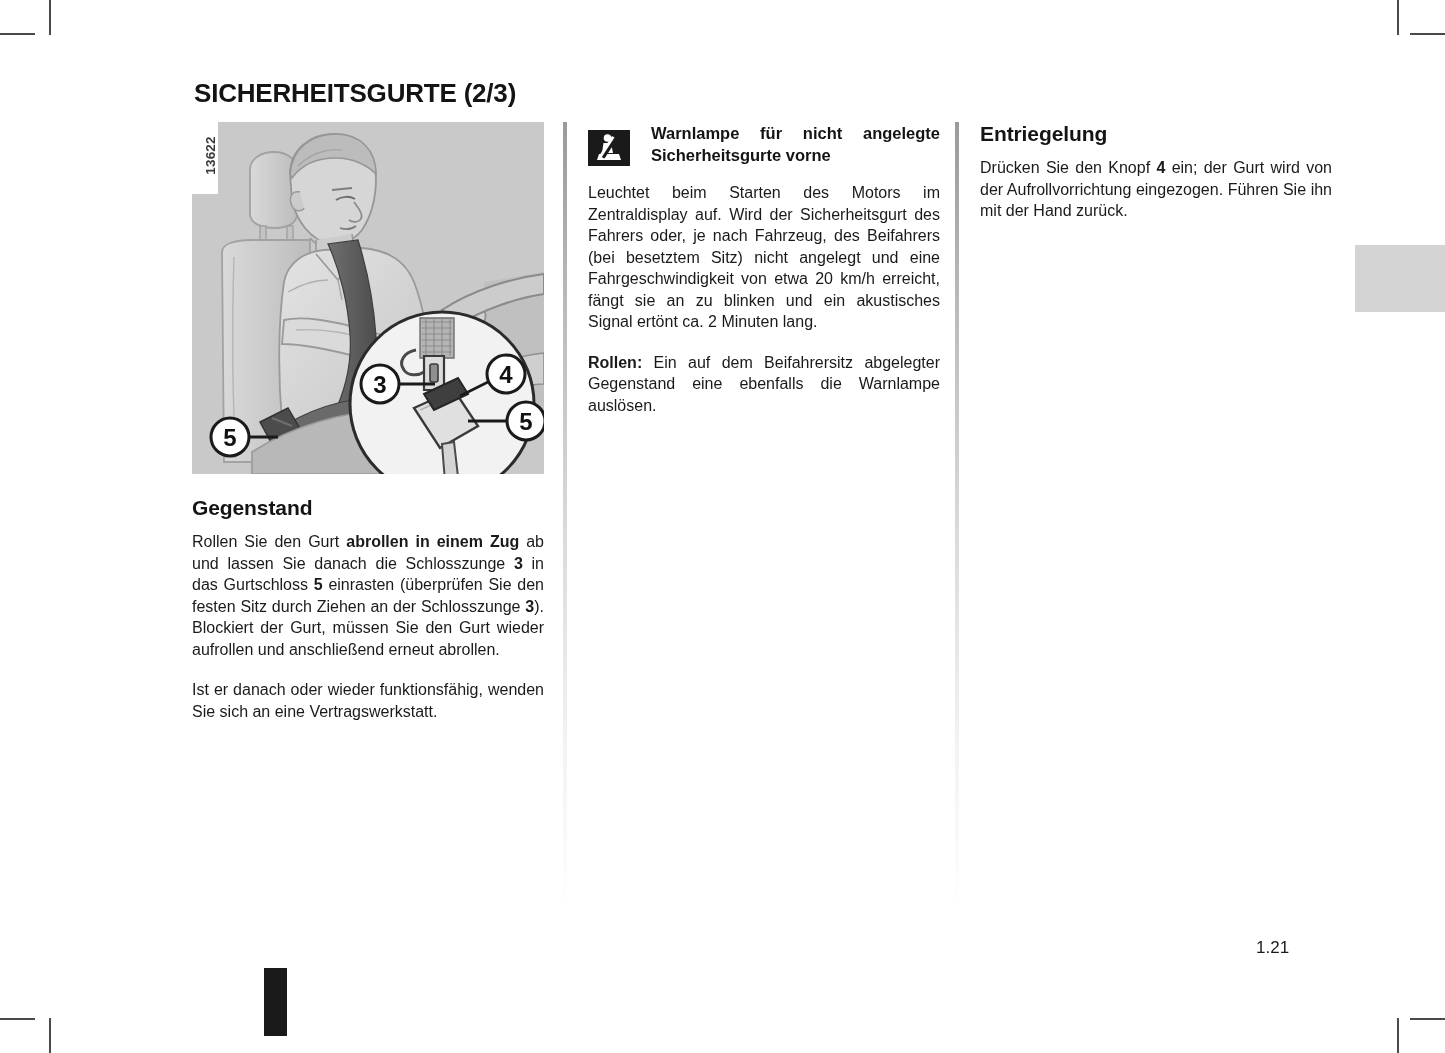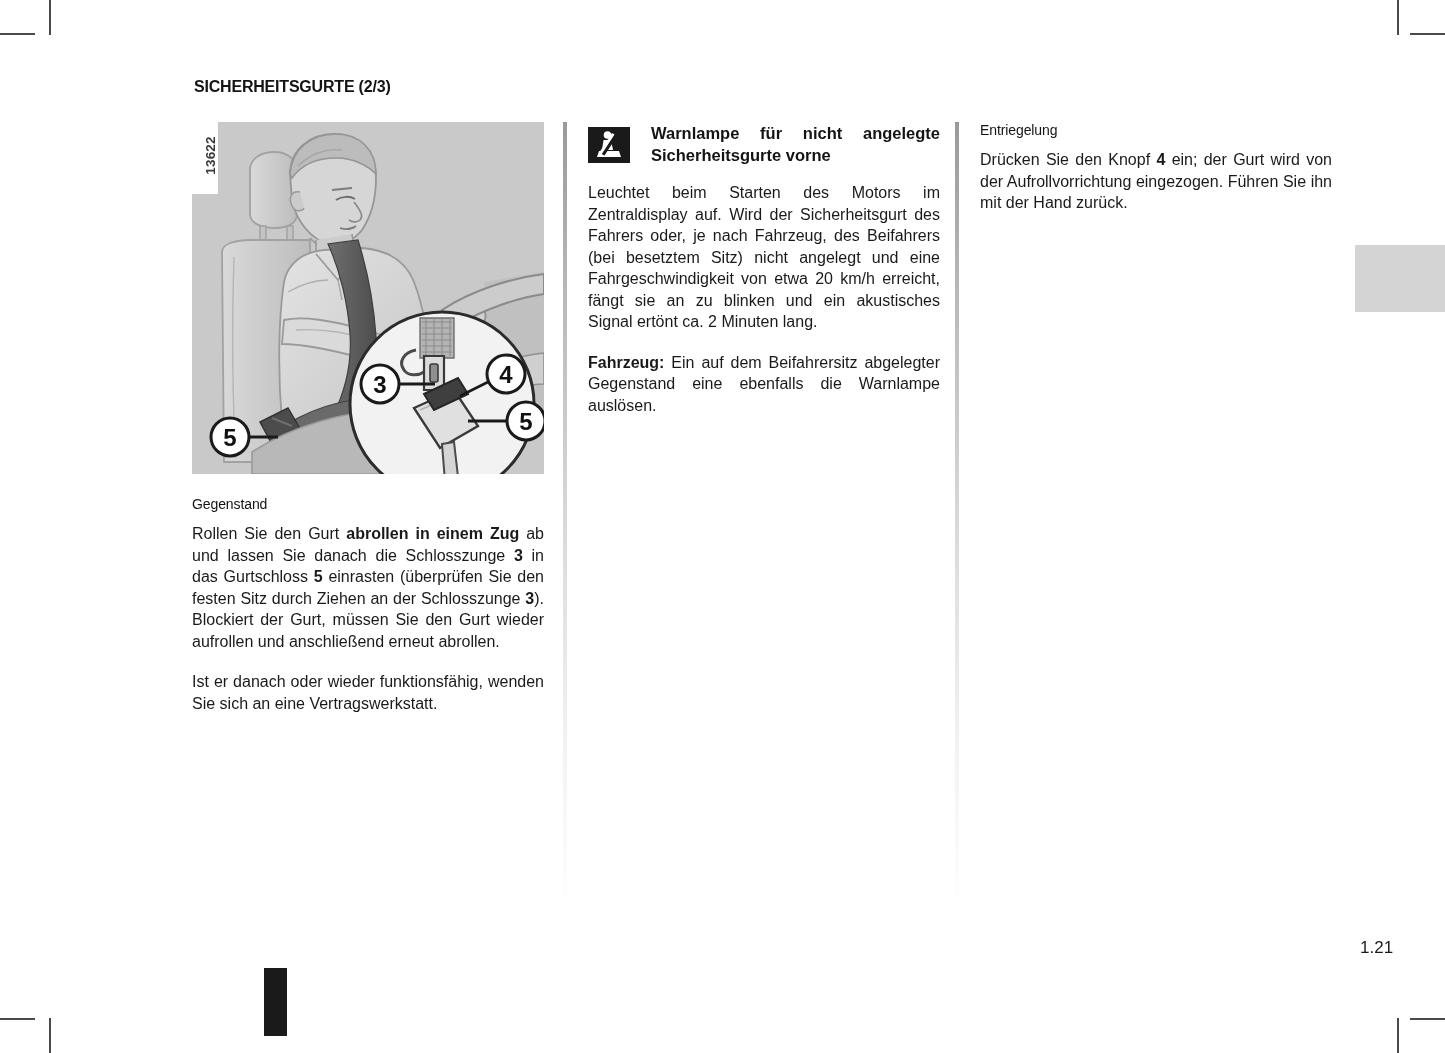--- a/index.html
+++ b/index.html
@@ -62,7 +62,7 @@
     position: absolute;
     left: 194px;
     top: 78px;
-    font-size: 16px;
+    font-size: 26px;
     font-weight: bold;
     letter-spacing: -0.2px;
     color: #141414;

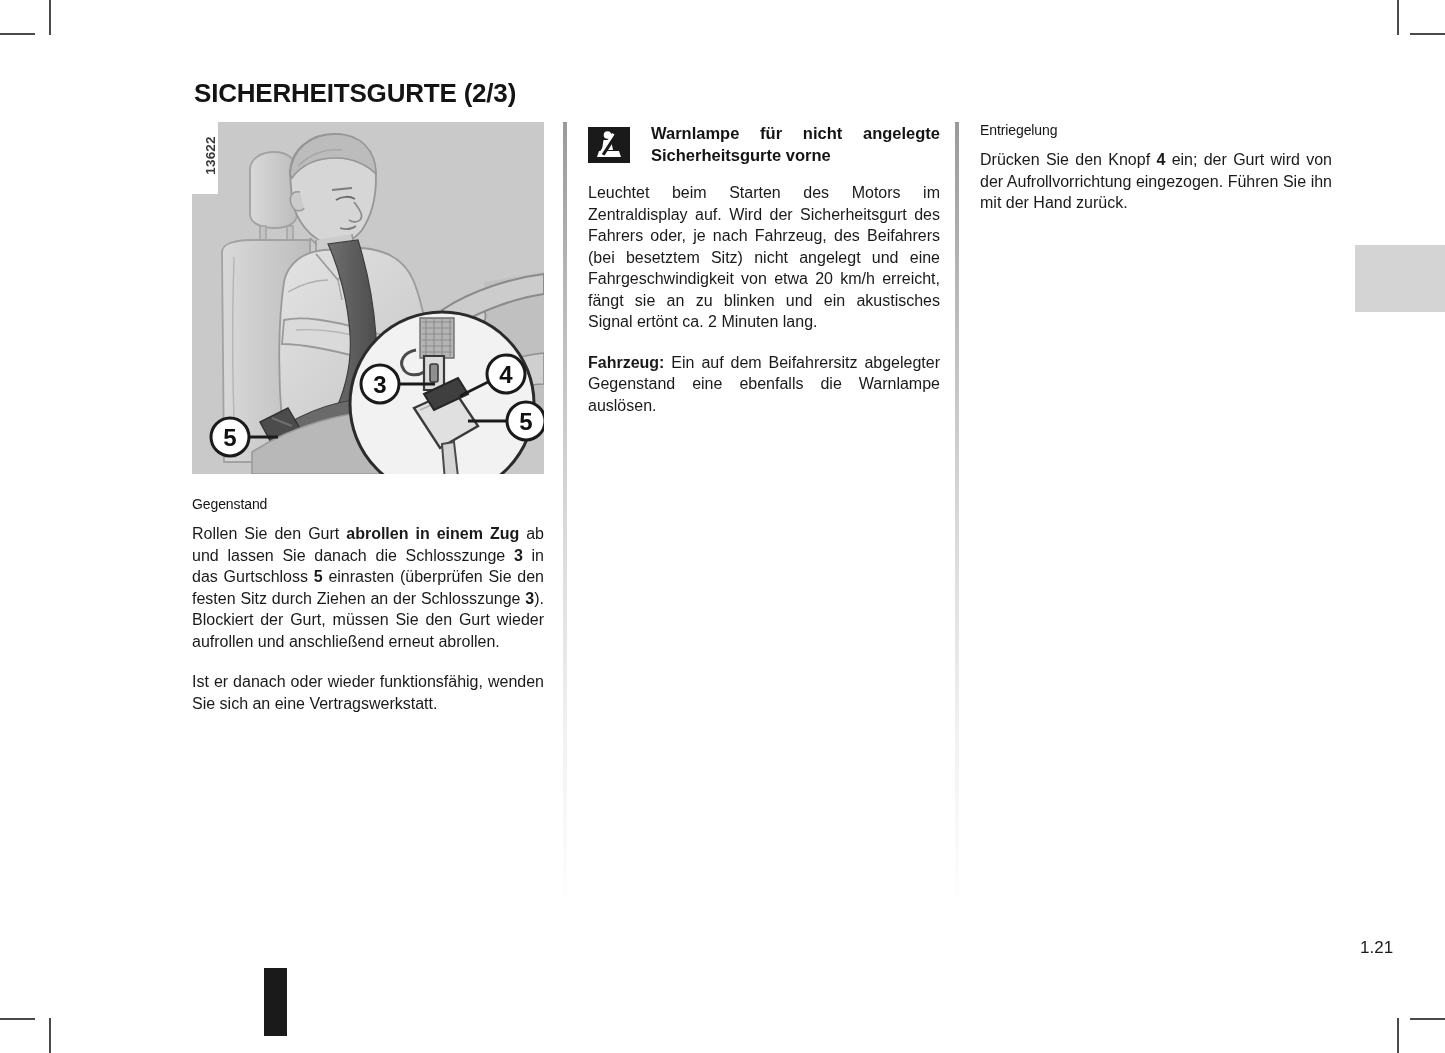--- a/index.html
+++ b/index.html
@@ -113,7 +113,7 @@
   
   .warn-block {
     display: flex;
-    align-items: center;
+    align-items: flex-end;
     margin-bottom: 16px;
   }
   .warn-icon {

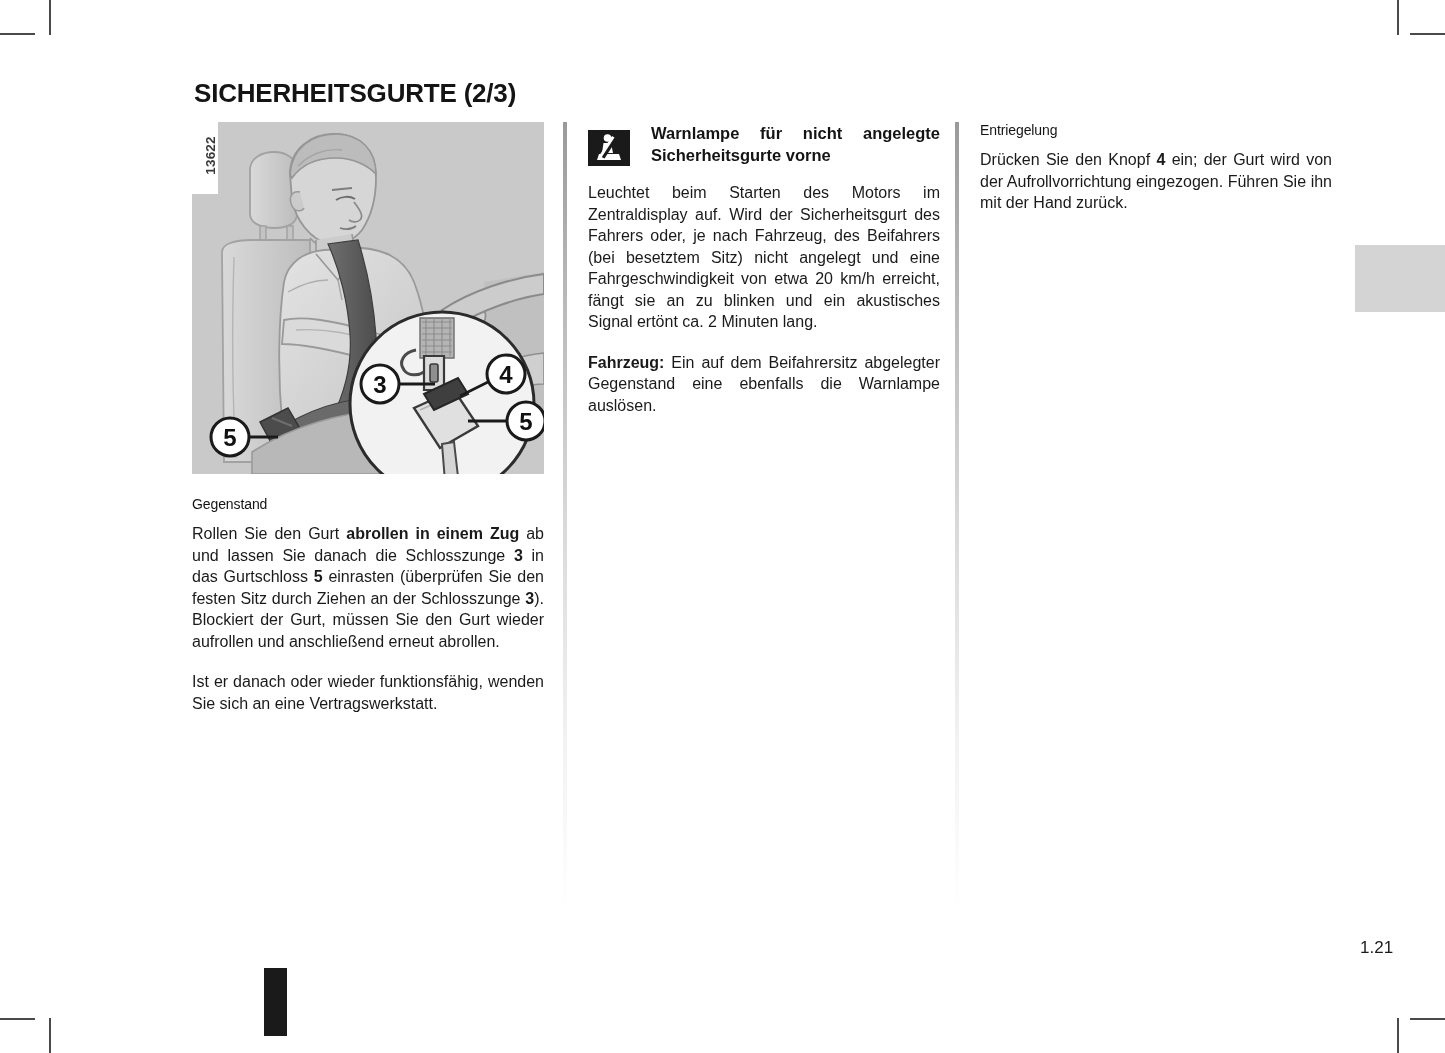--- a/index.html
+++ b/index.html
@@ -103,8 +103,8 @@
   .para i { font-style: normal; font-weight: bold; }
 
   .subhead {
-    font-size: 14px;
-    font-weight: normal;
+    font-size: 21px;
+    font-weight: bold;
     margin: 0 0 11px 0;
     color: #141414;
     letter-spacing: -0.1px;

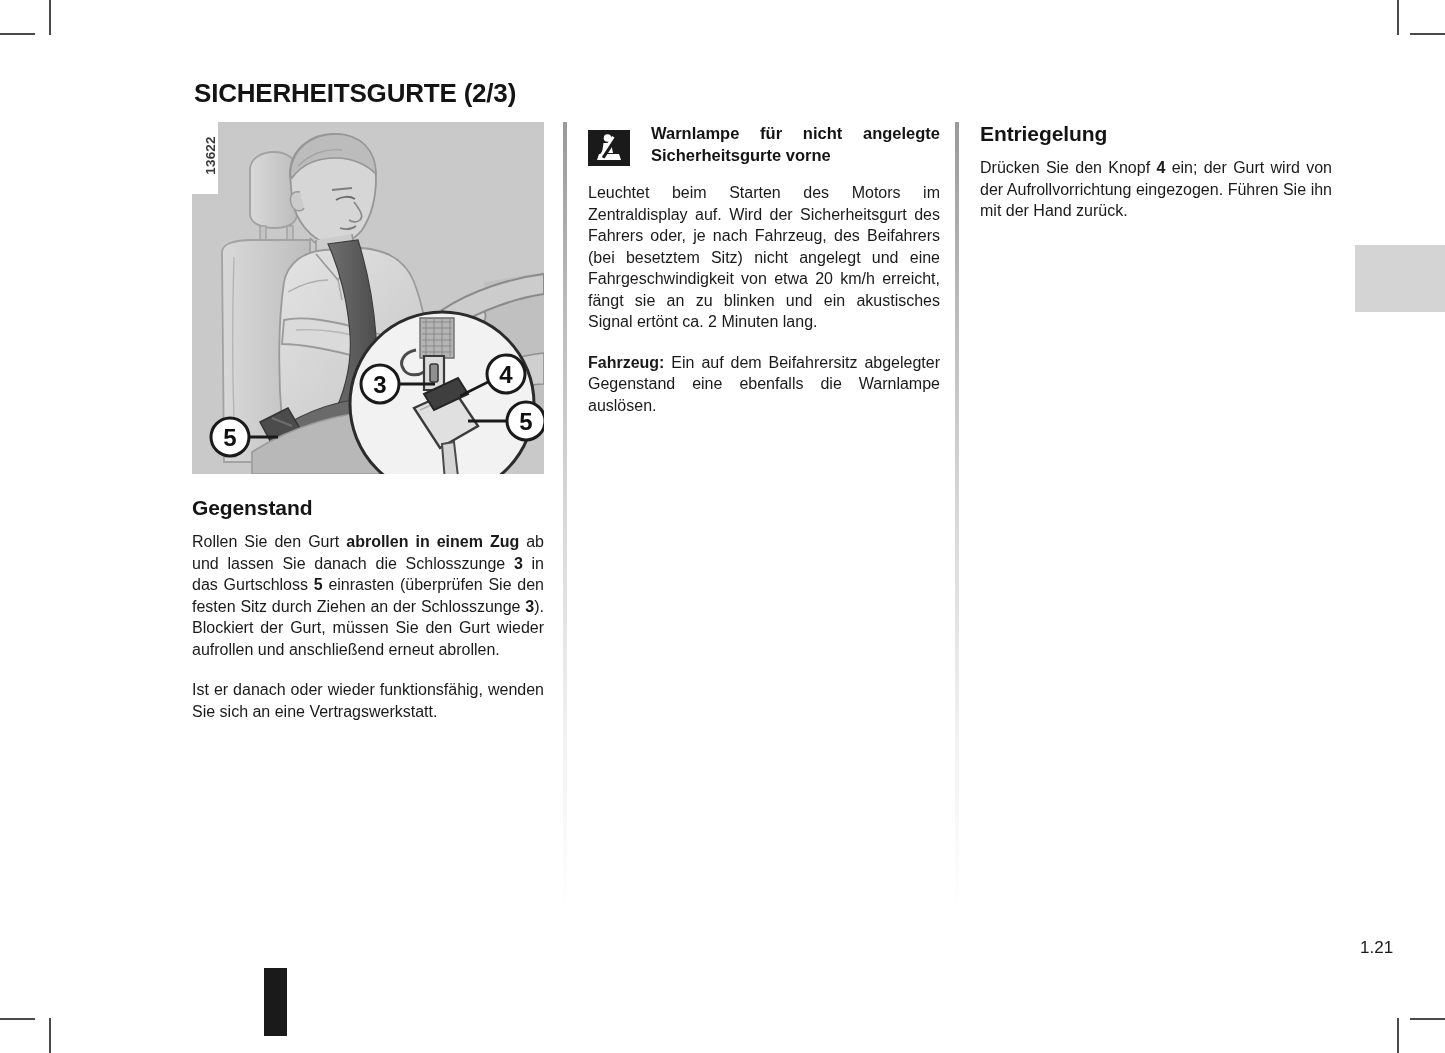--- a/index.html
+++ b/index.html
@@ -359,7 +359,7 @@
 
     <p class="para">Leuchtet beim Starten des Motors im Zentraldisplay auf. Wird der Sicherheitsgurt des Fahrers oder, je nach Fahrzeug, des Beifahrers (bei besetztem Sitz) nicht angelegt und eine Fahrgeschwindigkeit von etwa 20 km/h erreicht, fängt sie an zu blinken und ein akustisches Signal ertönt ca. 2 Minuten lang.</p>
 
-    <p class="para"><b>Fahrzeug:</b><span> Ein auf dem Beifahrersitz abgelegter Gegenstand eine ebenfalls die Warnlampe auslösen.</span></p>
+    <p class="para"><b>Rollen:</b><span> Ein auf dem Beifahrersitz abgelegter Gegenstand eine ebenfalls die Warnlampe auslösen.</span></p>
   </div>
 
   <div class="column col-3">

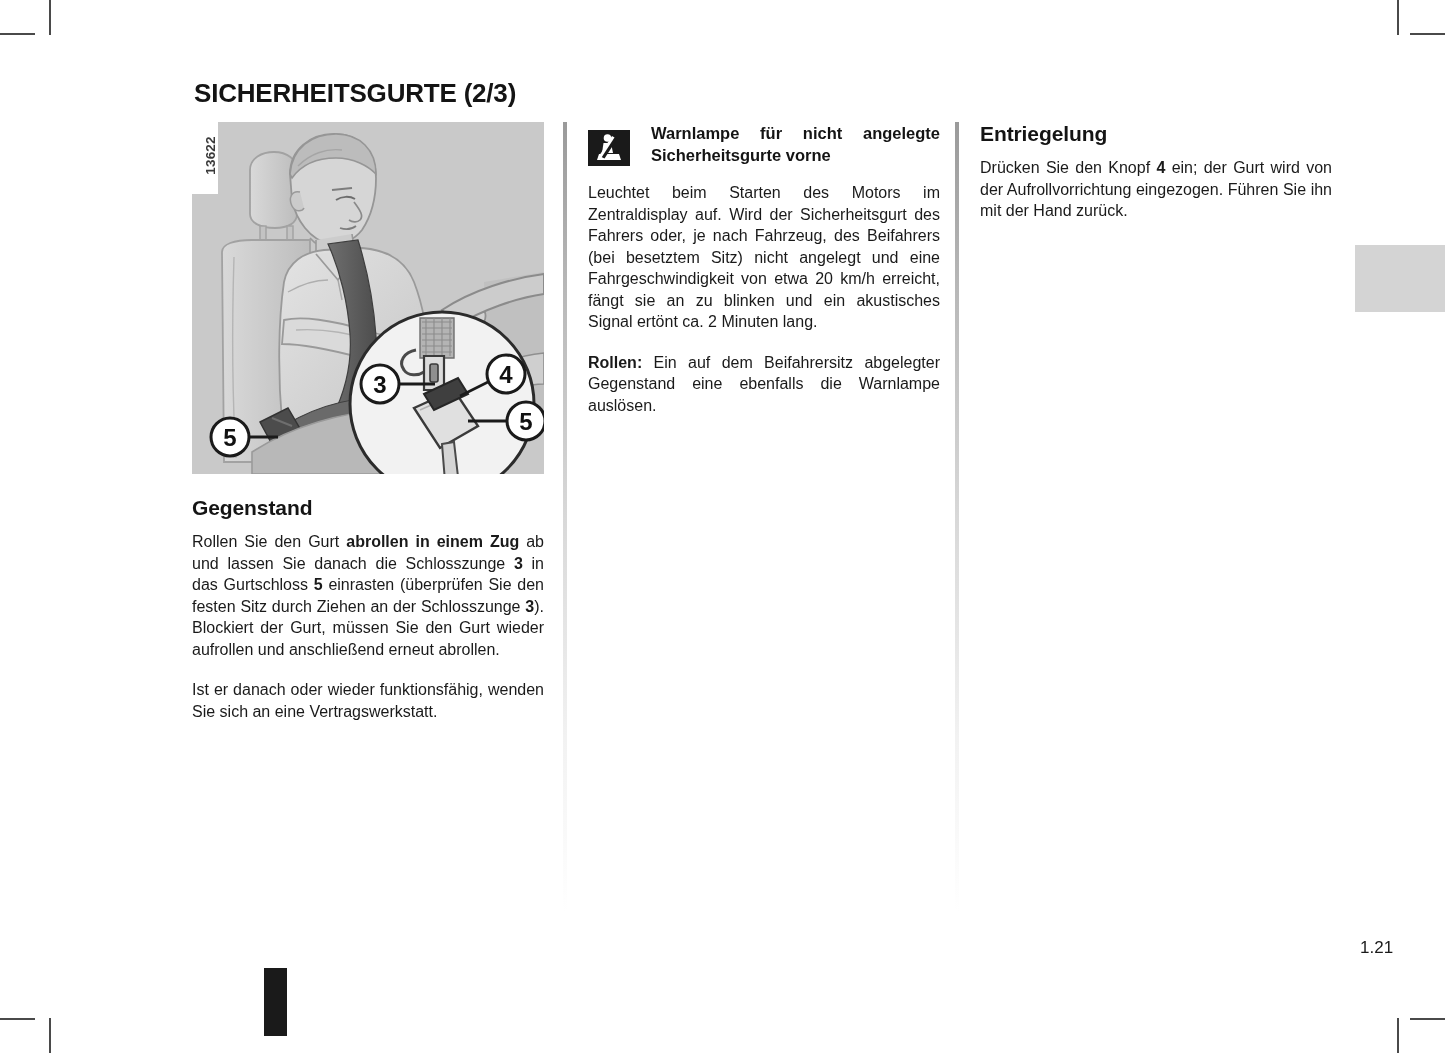--- a/index.html
+++ b/index.html
@@ -170,7 +170,7 @@
   
   .page-number {
     position: absolute;
-    left: 1360px;
+    left: 1256px;
     top: 938px;
     font-size: 17px;
     color: #1a1a1a;

